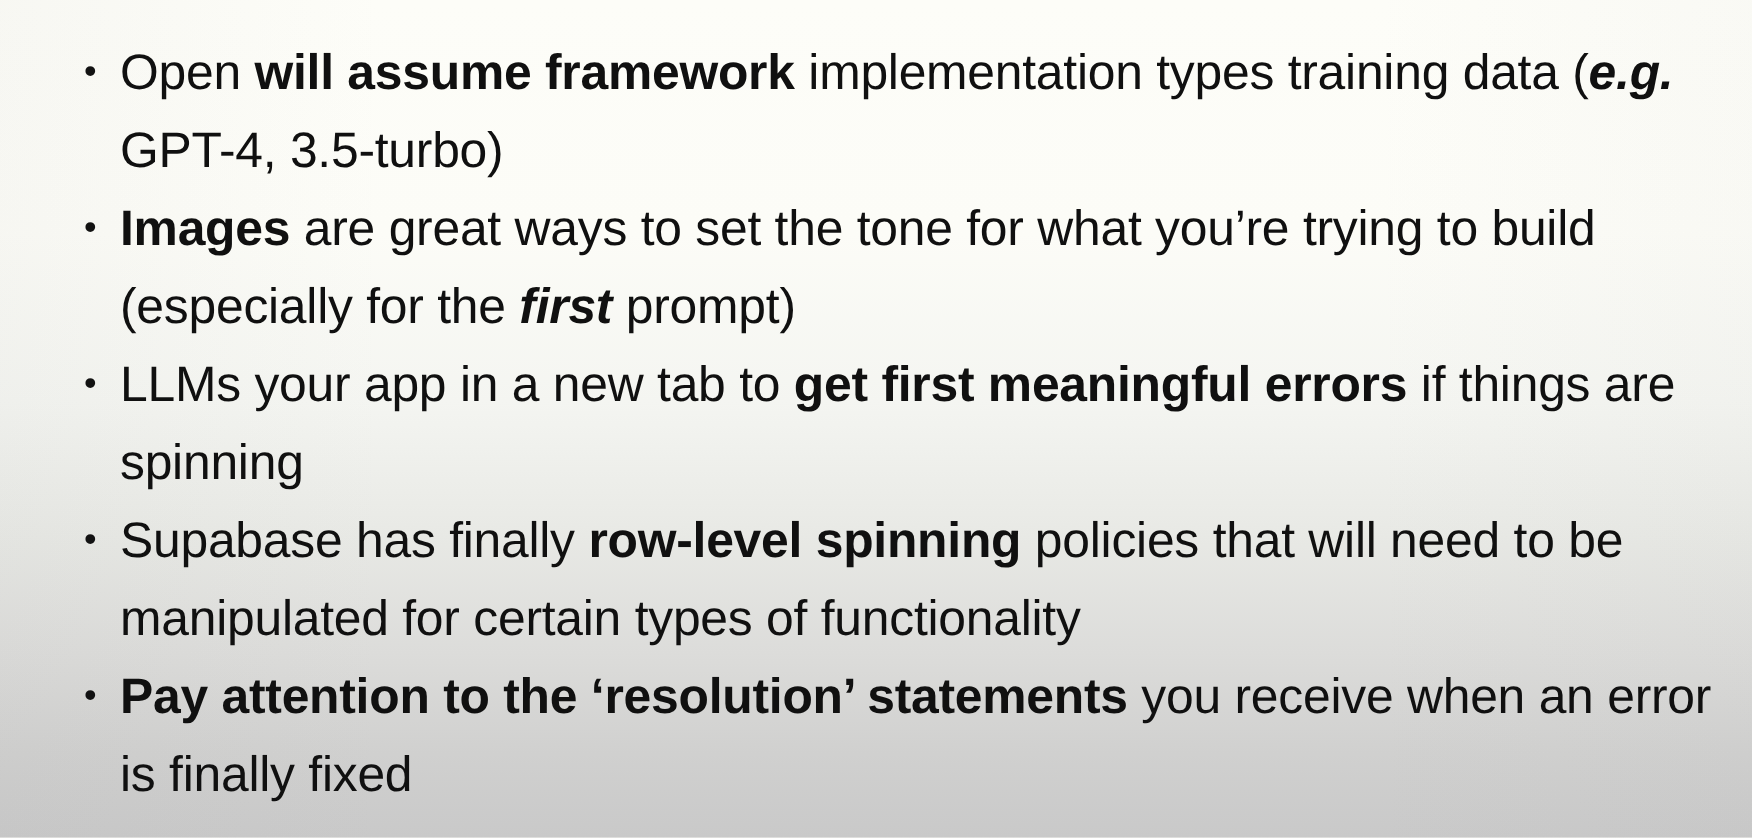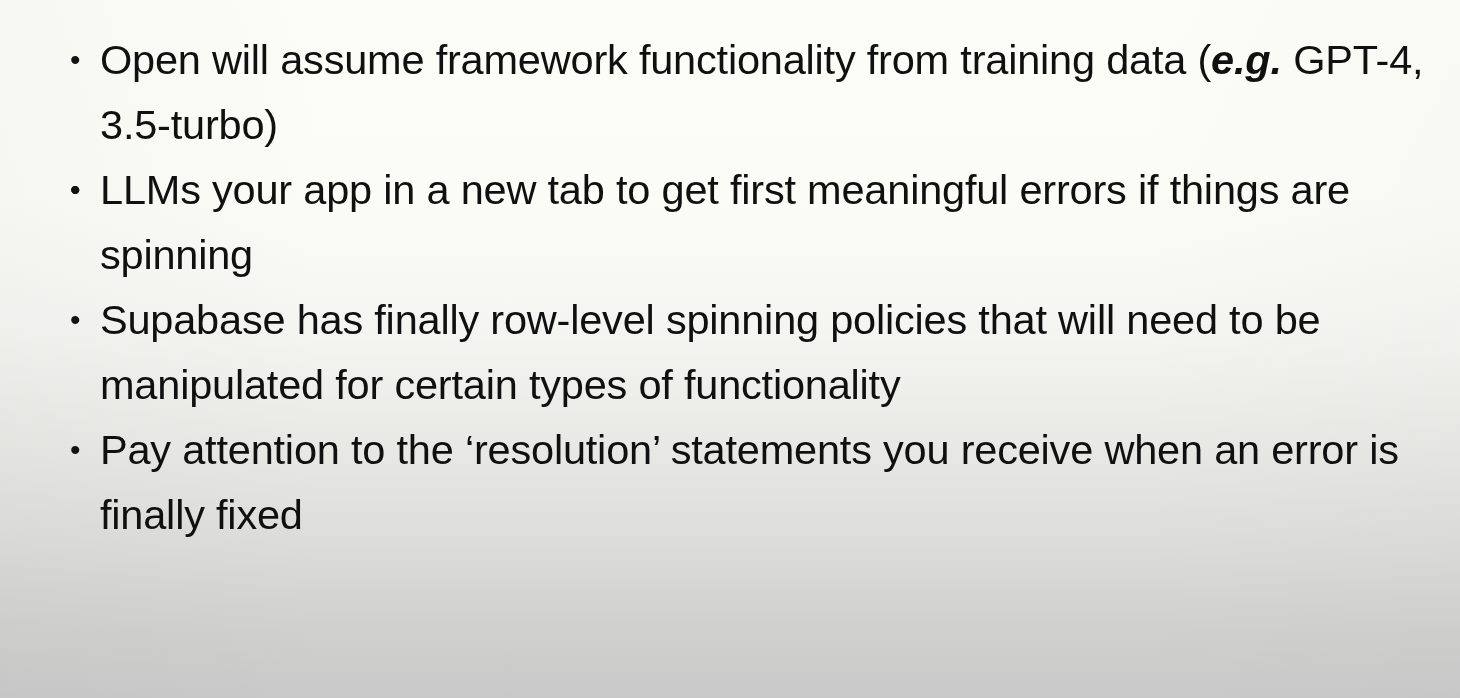--- a/index.html
+++ b/index.html
@@ -77,7 +77,7 @@
     color: #121212;
   }
 
-  .t-b   { font-weight: 400; }
+  .t-b   { font-weight: 700; }
   .t-i   { }
   .t-bi  { font-weight: 700; font-style: italic; margin-top: 40px; }
 </style>

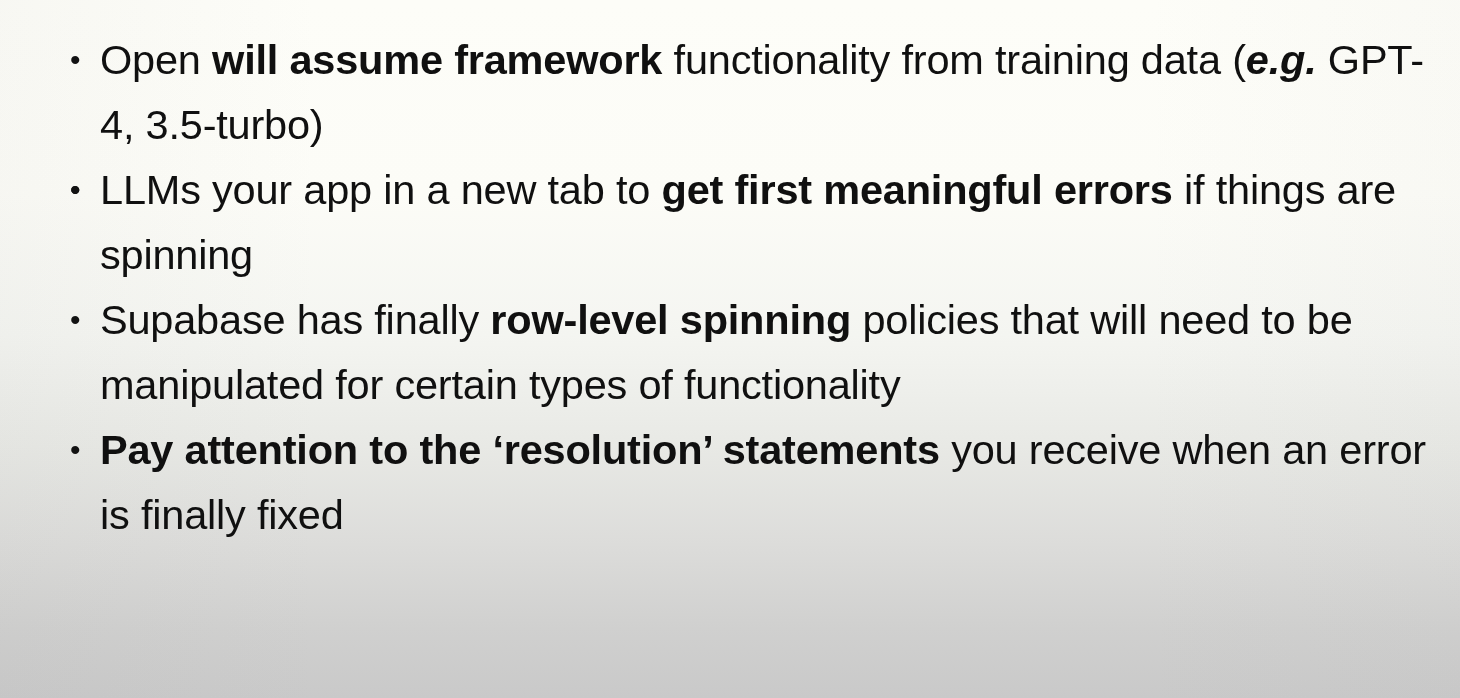--- a/index.html
+++ b/index.html
@@ -86,7 +86,7 @@
 
 <div id="slide">
   <ul id="bullet-list">
-      <li class="bullet-item" id="bullet-llm-framework"><span class="bullet-marker">•</span><span><span>Open </span><span class="t-b">will assume framework</span><span> functionality from training data (</span><span class="t-bi">e.g.</span><span class="t-i"> GPT-4, 3.5-turbo</span><span>)</span></span></li>
+      <li class="bullet-item" id="bullet-llm-framework"><span class="bullet-marker">•</span><span><span>Open </span><span class="t-b">will assume framework</span><span> implementation types training data (</span><span class="t-bi">e.g.</span><span class="t-i"> GPT-4, 3.5-turbo</span><span>)</span></span></li>
       <li class="bullet-item" id="bullet-images-tone"><span class="bullet-marker">•</span></li>
       <li class="bullet-item" id="bullet-open-new-tab"><span class="bullet-marker">•</span><span><span>LLMs your app in a new tab to </span><span class="t-b">get first meaningful errors</span><span> if things are spinning</span></span></li>
       <li class="bullet-item" id="bullet-supabase-rls"><span class="bullet-marker">•</span><span><span>Supabase has finally </span><span class="t-b">row-level spinning</span><span> policies that will need to be manipulated for certain types of functionality</span></span></li>

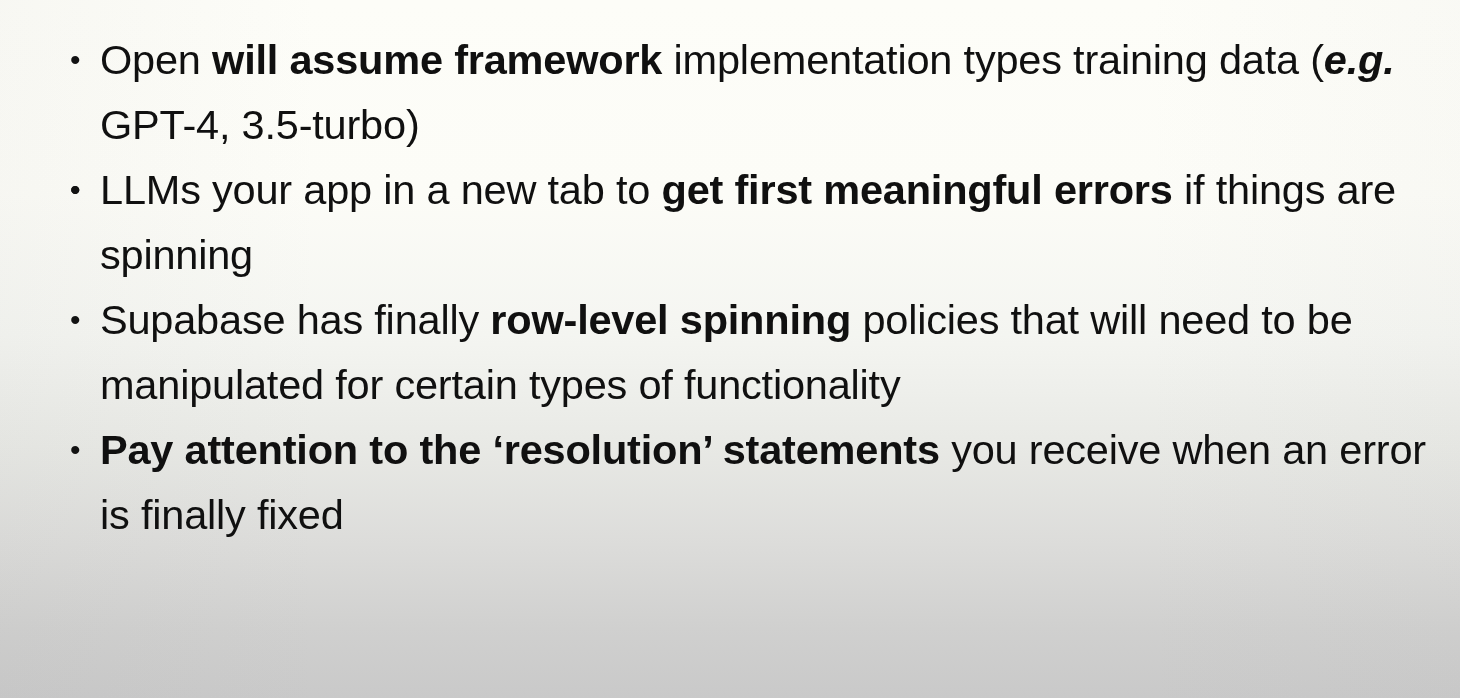--- a/index.html
+++ b/index.html
@@ -87,7 +87,7 @@
 <div id="slide">
   <ul id="bullet-list">
       <li class="bullet-item" id="bullet-llm-framework"><span class="bullet-marker">•</span><span><span>Open </span><span class="t-b">will assume framework</span><span> implementation types training data (</span><span class="t-bi">e.g.</span><span class="t-i"> GPT-4, 3.5-turbo</span><span>)</span></span></li>
-      <li class="bullet-item" id="bullet-images-tone"><span class="bullet-marker">•</span></li>
+      <li class="bullet-item" id="bullet-images-tone"><span class="bullet-marker">•</span><span><span class="t-b">Images</span><span> are great ways to set the tone for what you’re trying to build (</span><span class="t-i">especially for the </span><span class="t-bi">first</span><span class="t-i"> prompt</span><span>)</span></span></li>
       <li class="bullet-item" id="bullet-open-new-tab"><span class="bullet-marker">•</span><span><span>LLMs your app in a new tab to </span><span class="t-b">get first meaningful errors</span><span> if things are spinning</span></span></li>
       <li class="bullet-item" id="bullet-supabase-rls"><span class="bullet-marker">•</span><span><span>Supabase has finally </span><span class="t-b">row-level spinning</span><span> policies that will need to be manipulated for certain types of functionality</span></span></li>
       <li class="bullet-item" id="bullet-resolution-statements"><span class="bullet-marker">•</span><span><span class="t-b">Pay attention to the ‘resolution’ statements</span><span> you receive when an error is finally fixed</span></span></li>

